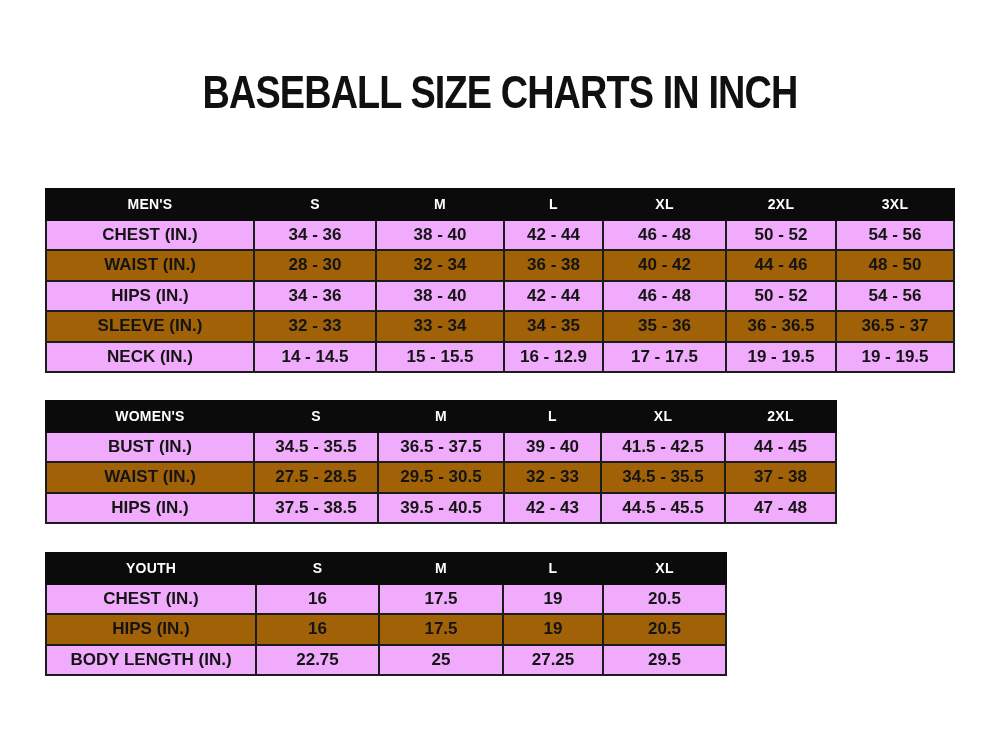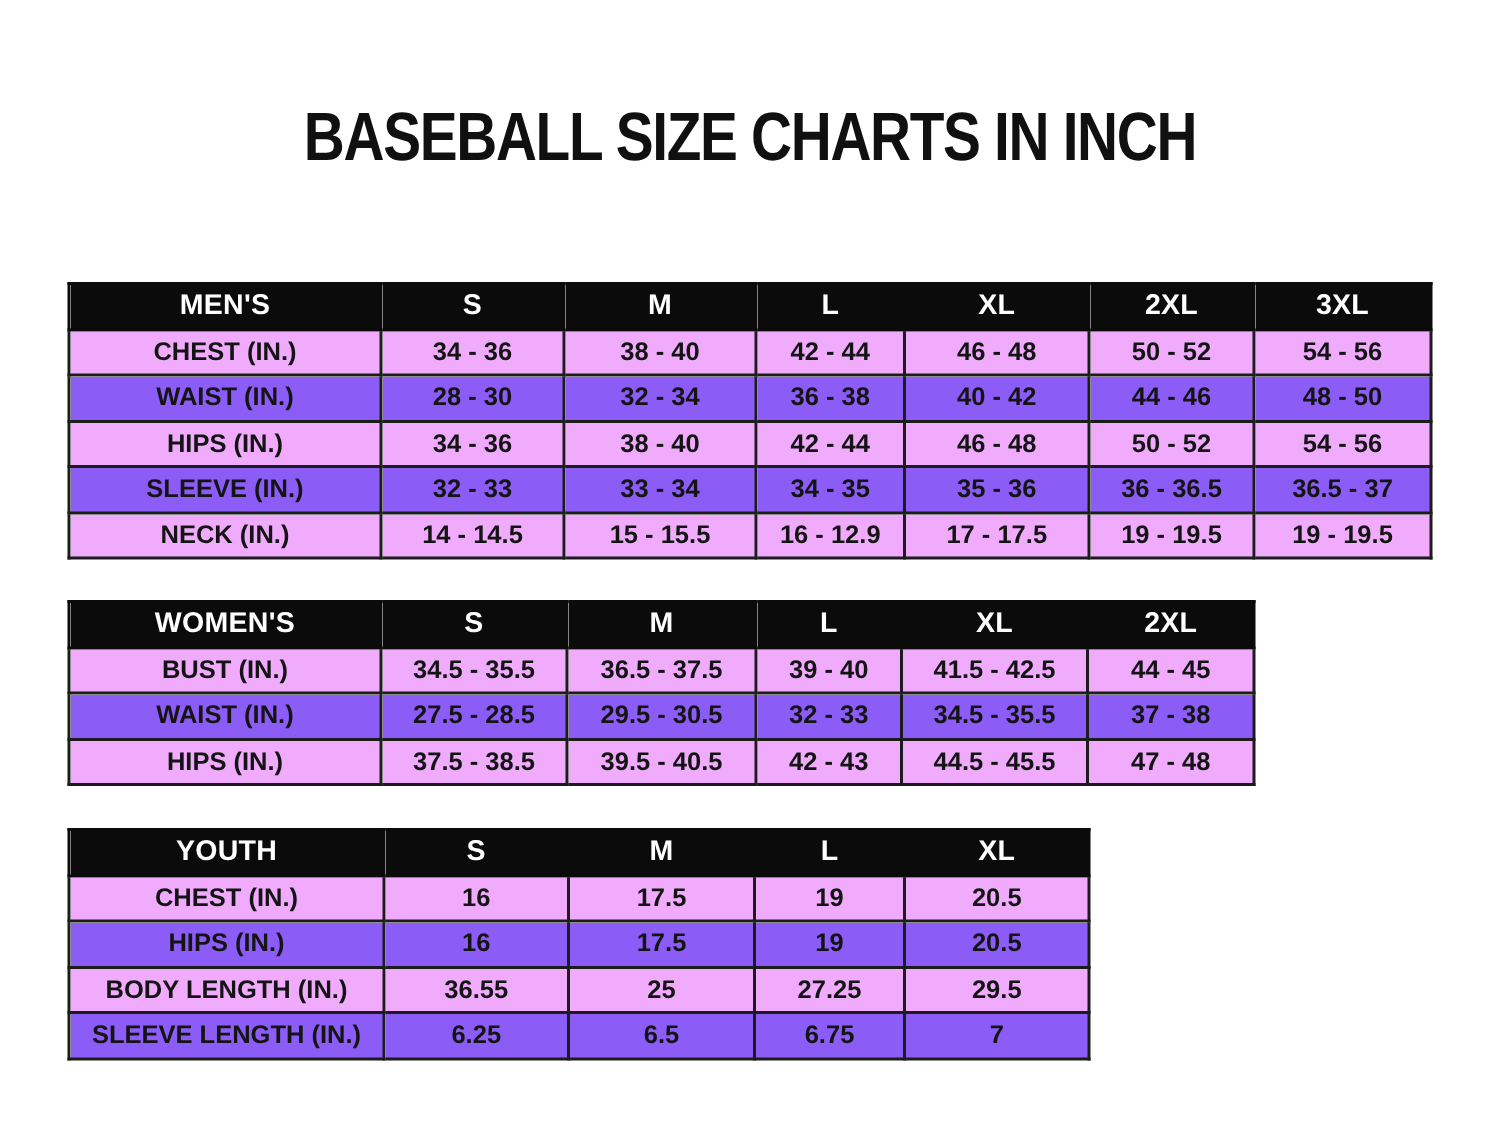--- a/index.html
+++ b/index.html
@@ -39,7 +39,7 @@
   table.size-table tr.head th{
     background:#0b0b0b;
     color:#ffffff;
-    font-size:19px;
+    font-size:14px;
     letter-spacing:0.2px;
     border-color:#0b0b0b;
   }

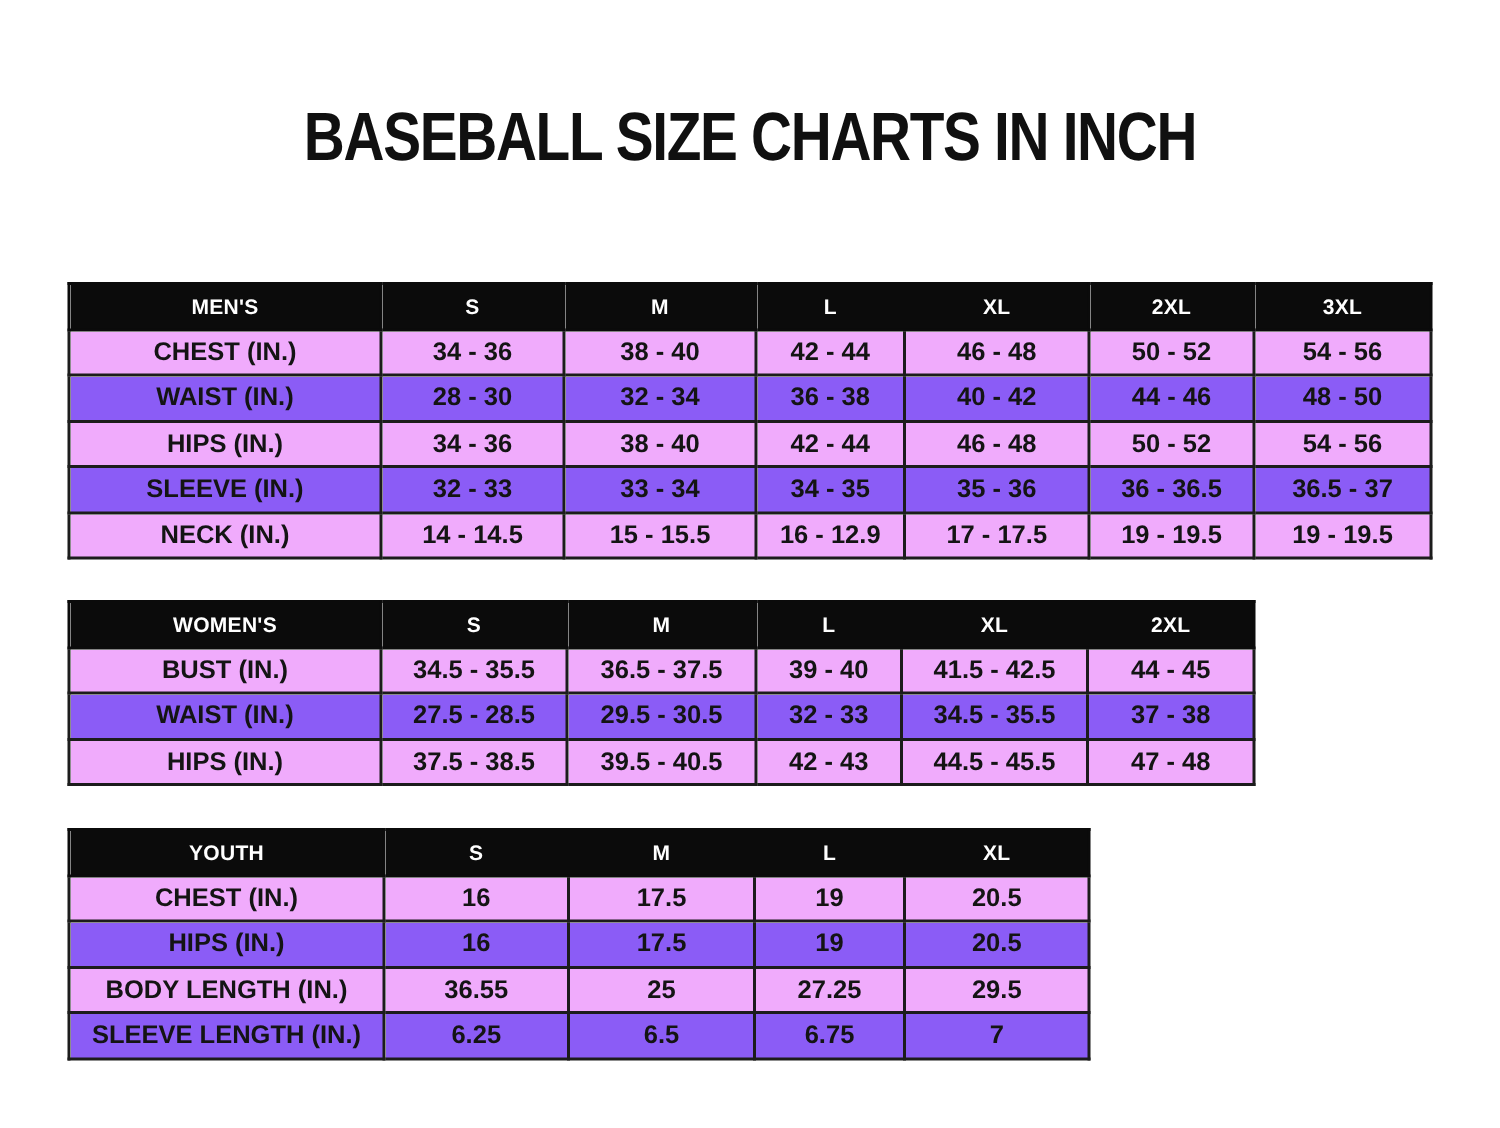--- a/index.html
+++ b/index.html
@@ -43,7 +43,7 @@
     letter-spacing:0.2px;
     border-color:#0b0b0b;
   }
-  table.size-table tr.shaded td{background:#8b5cf6;}
+  table.size-table tr.shaded td{background:#a16207;}
   table.size-table tr.plain td{background:#f0abfc;}
   .t-mens{left:45px;top:188px;width:908px;}
   .t-womens{left:45px;top:400px;width:790px;border-radius:15px;}

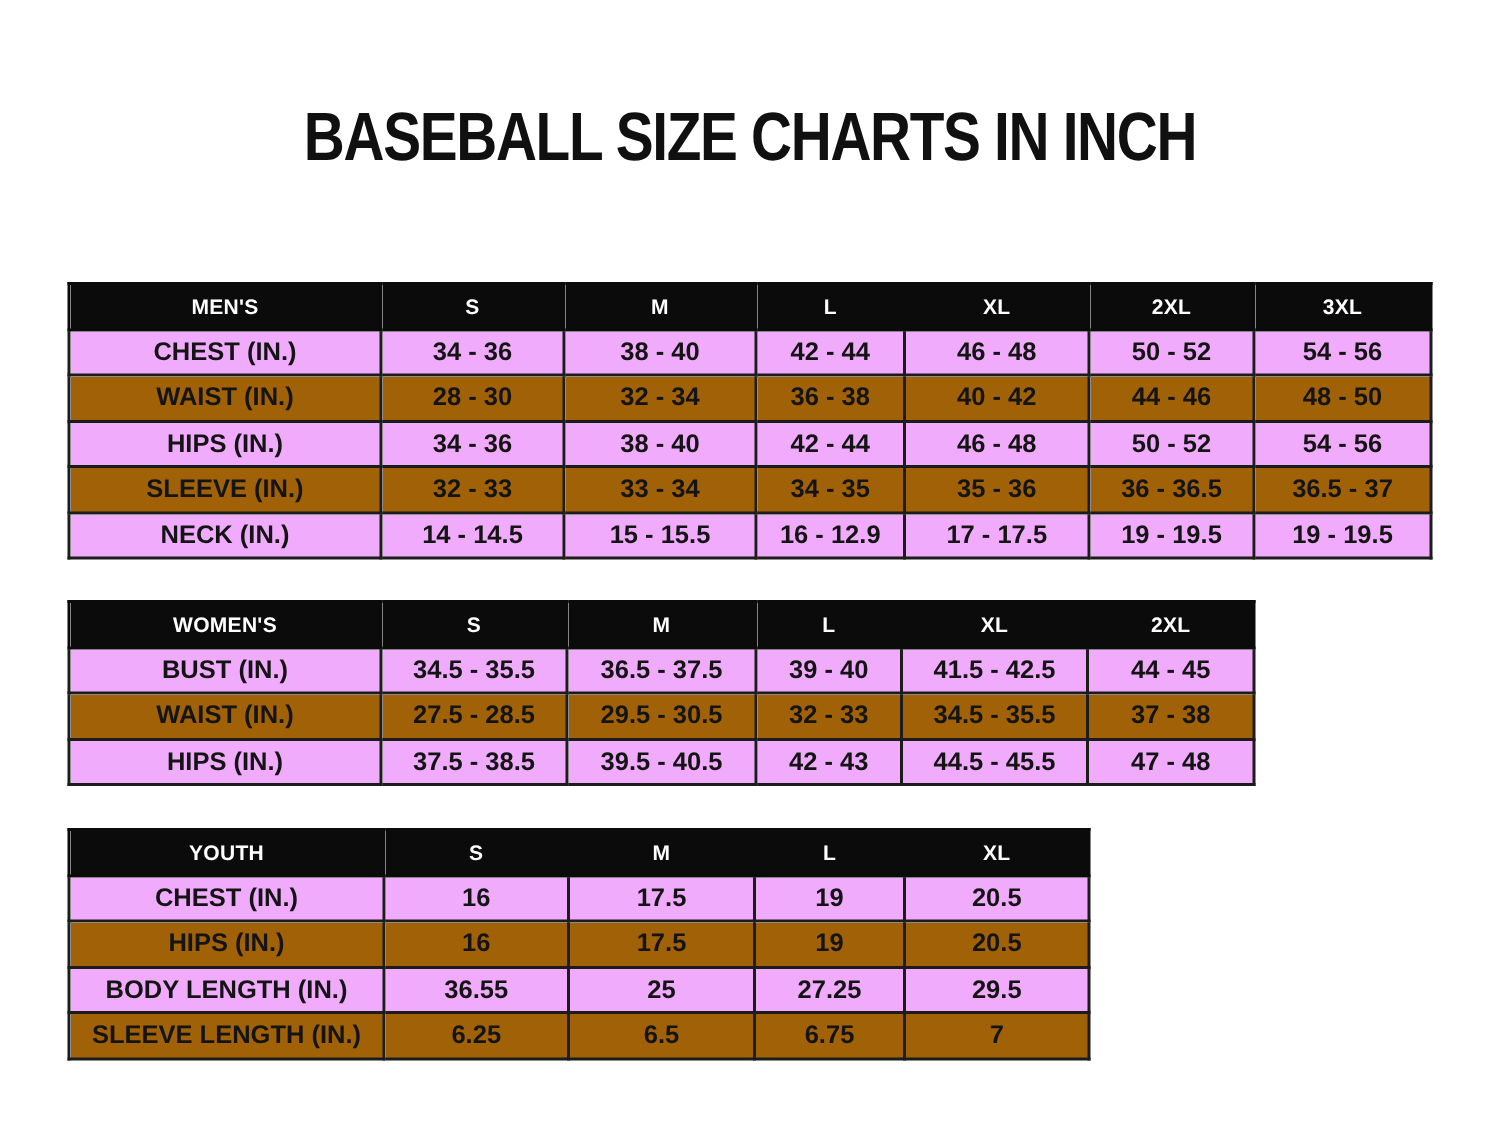--- a/index.html
+++ b/index.html
@@ -199,7 +199,7 @@
   </tr>
   <tr class="plain">
     <td>BODY LENGTH (IN.)</td>
-    <td>36.55</td>
+    <td>22.75</td>
     <td>25</td>
     <td>27.25</td>
     <td>29.5</td>

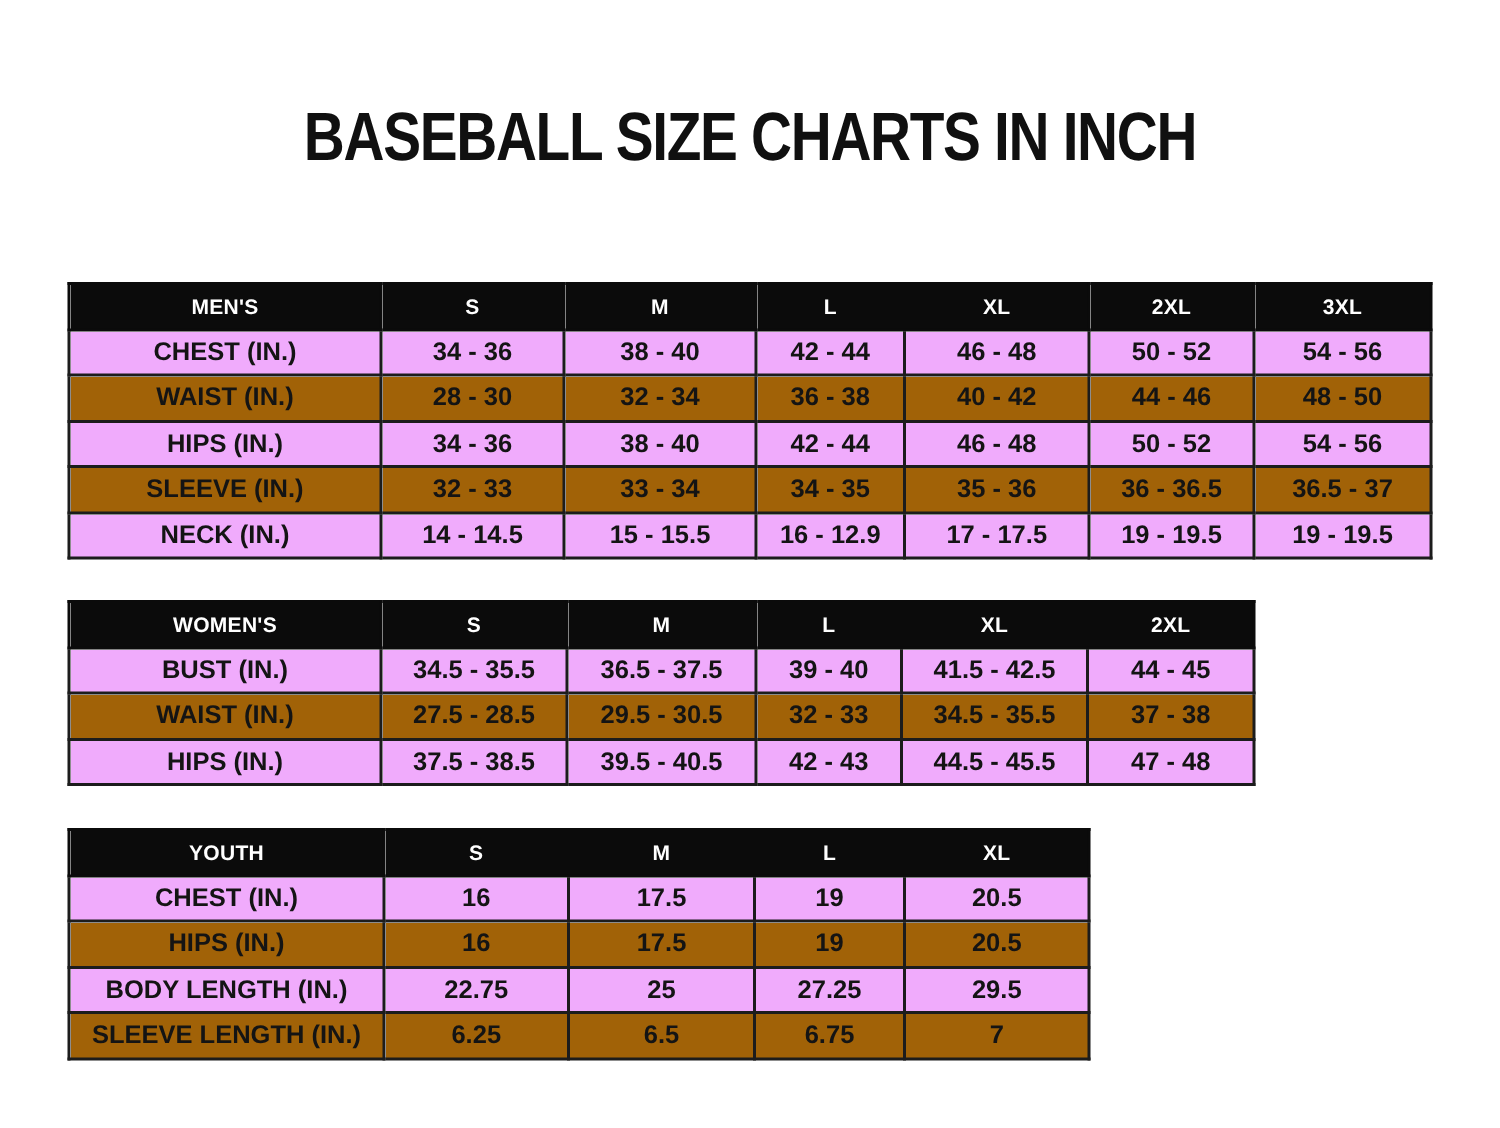--- a/index.html
+++ b/index.html
@@ -204,13 +204,6 @@
     <td>27.25</td>
     <td>29.5</td>
   </tr>
-  <tr class="shaded">
-    <td>SLEEVE LENGTH (IN.)</td>
-    <td>6.25</td>
-    <td>6.5</td>
-    <td>6.75</td>
-    <td>7</td>
-  </tr>
 </tbody>
   </table>
 

